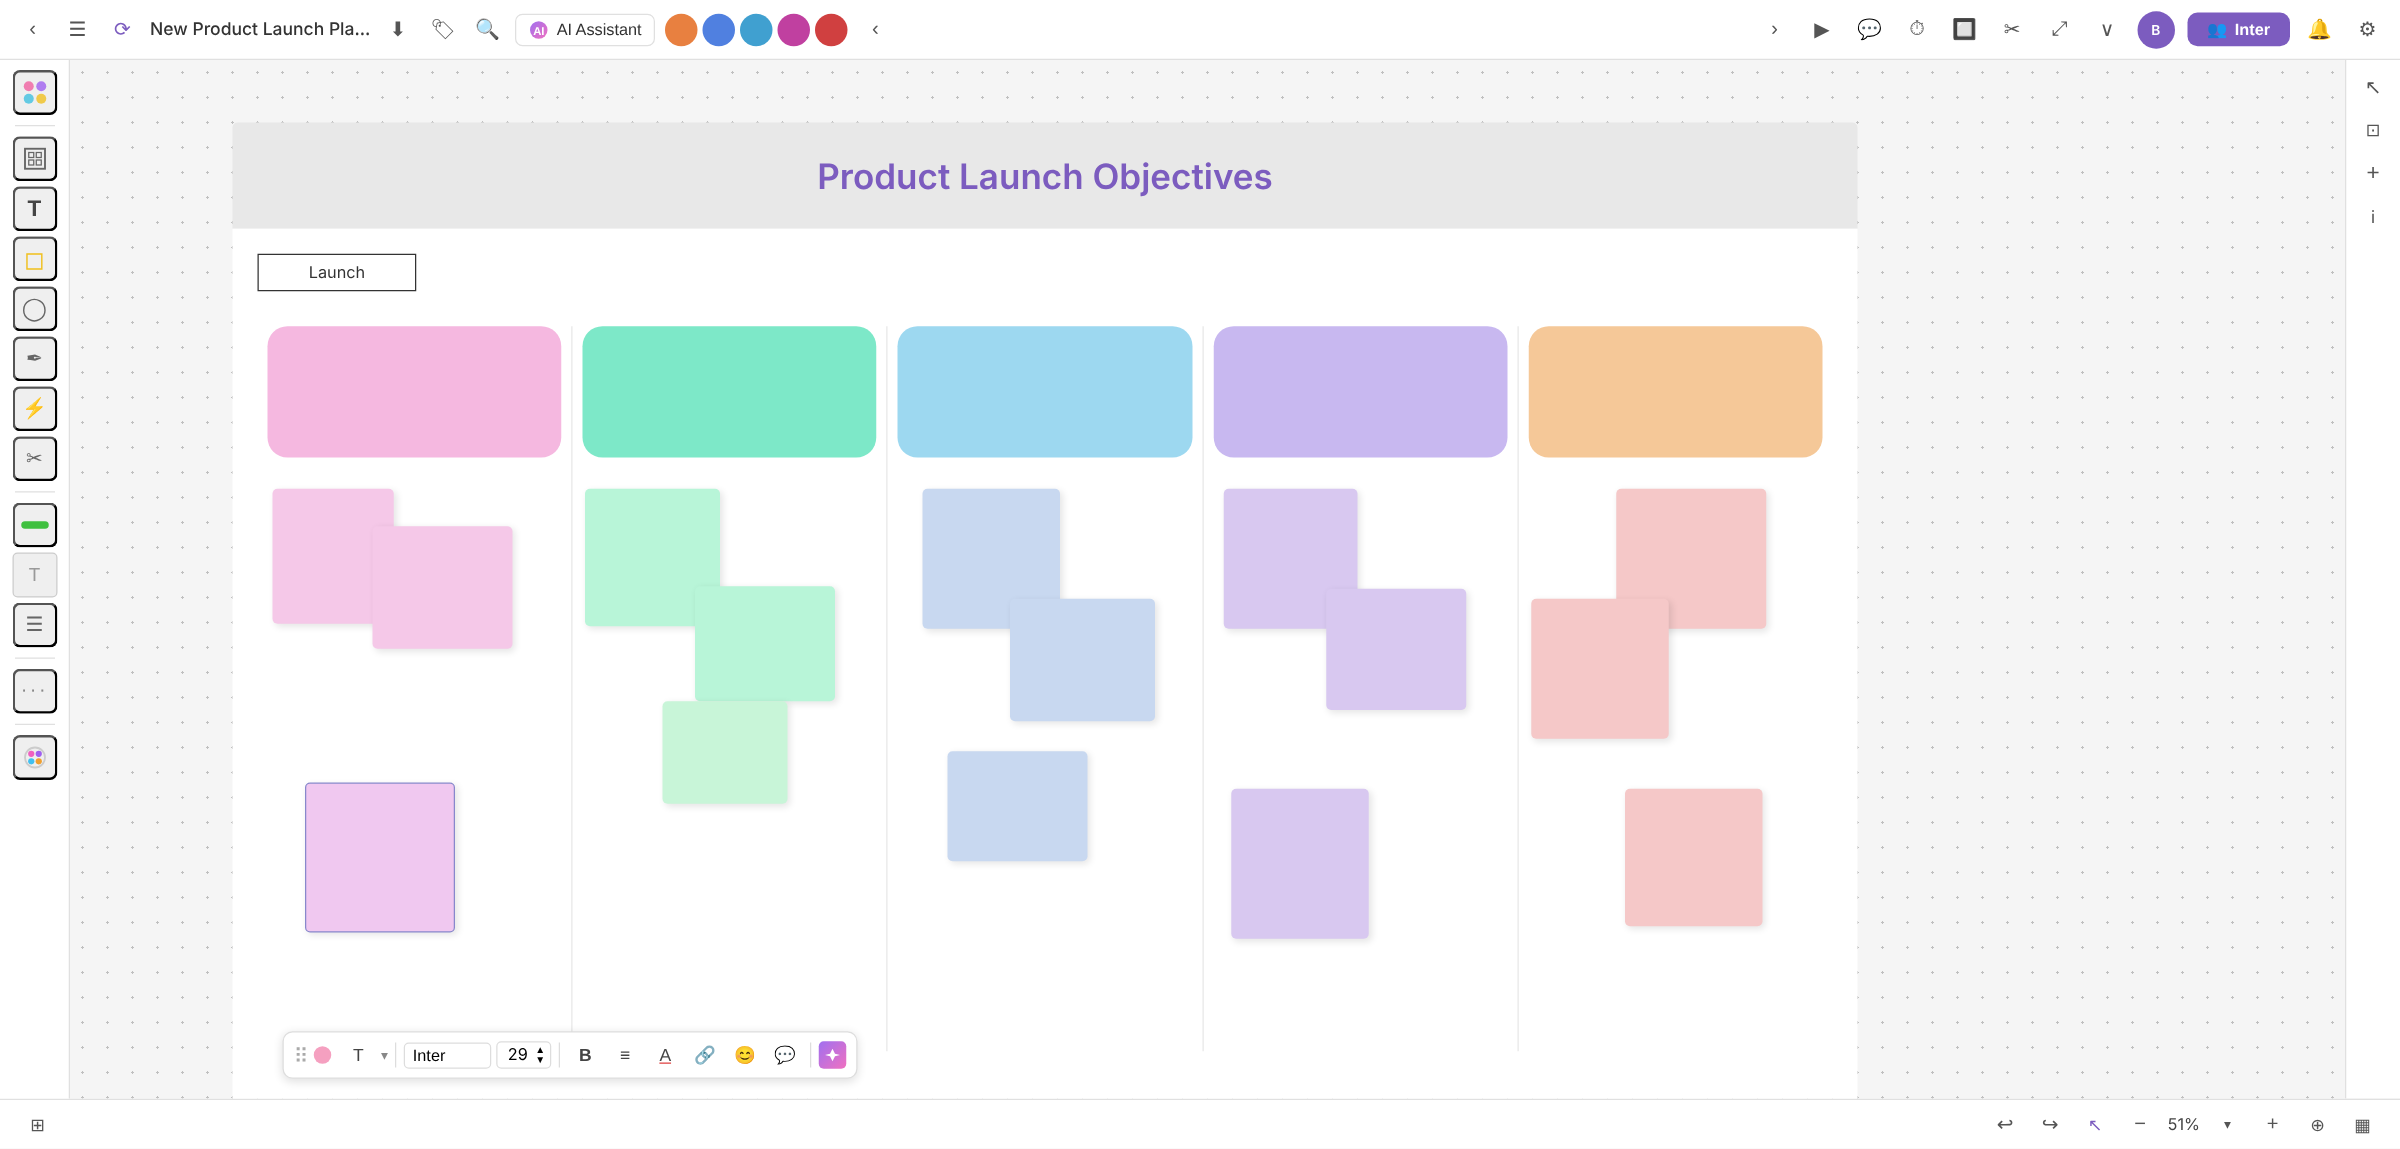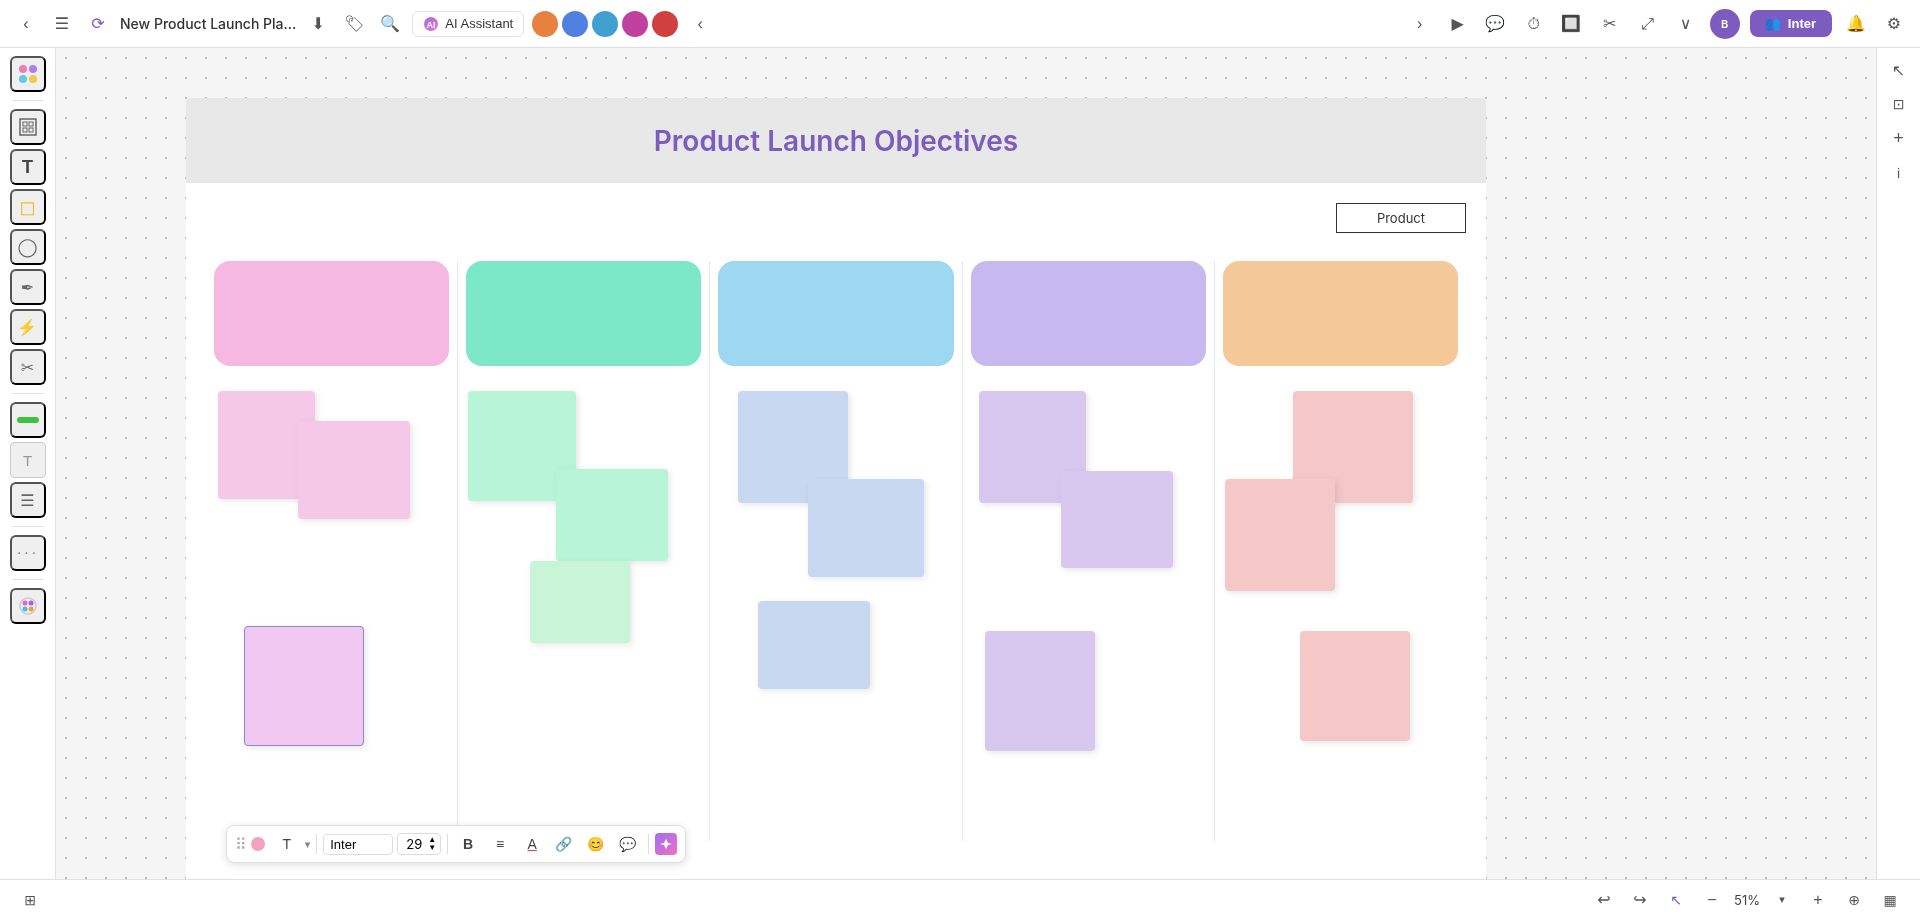--- a/index.html
+++ b/index.html
@@ -82,7 +82,6 @@
       top: 50px;
       left: 130px;
       width: 1300px;
-      text-align: right;
     }
 
     

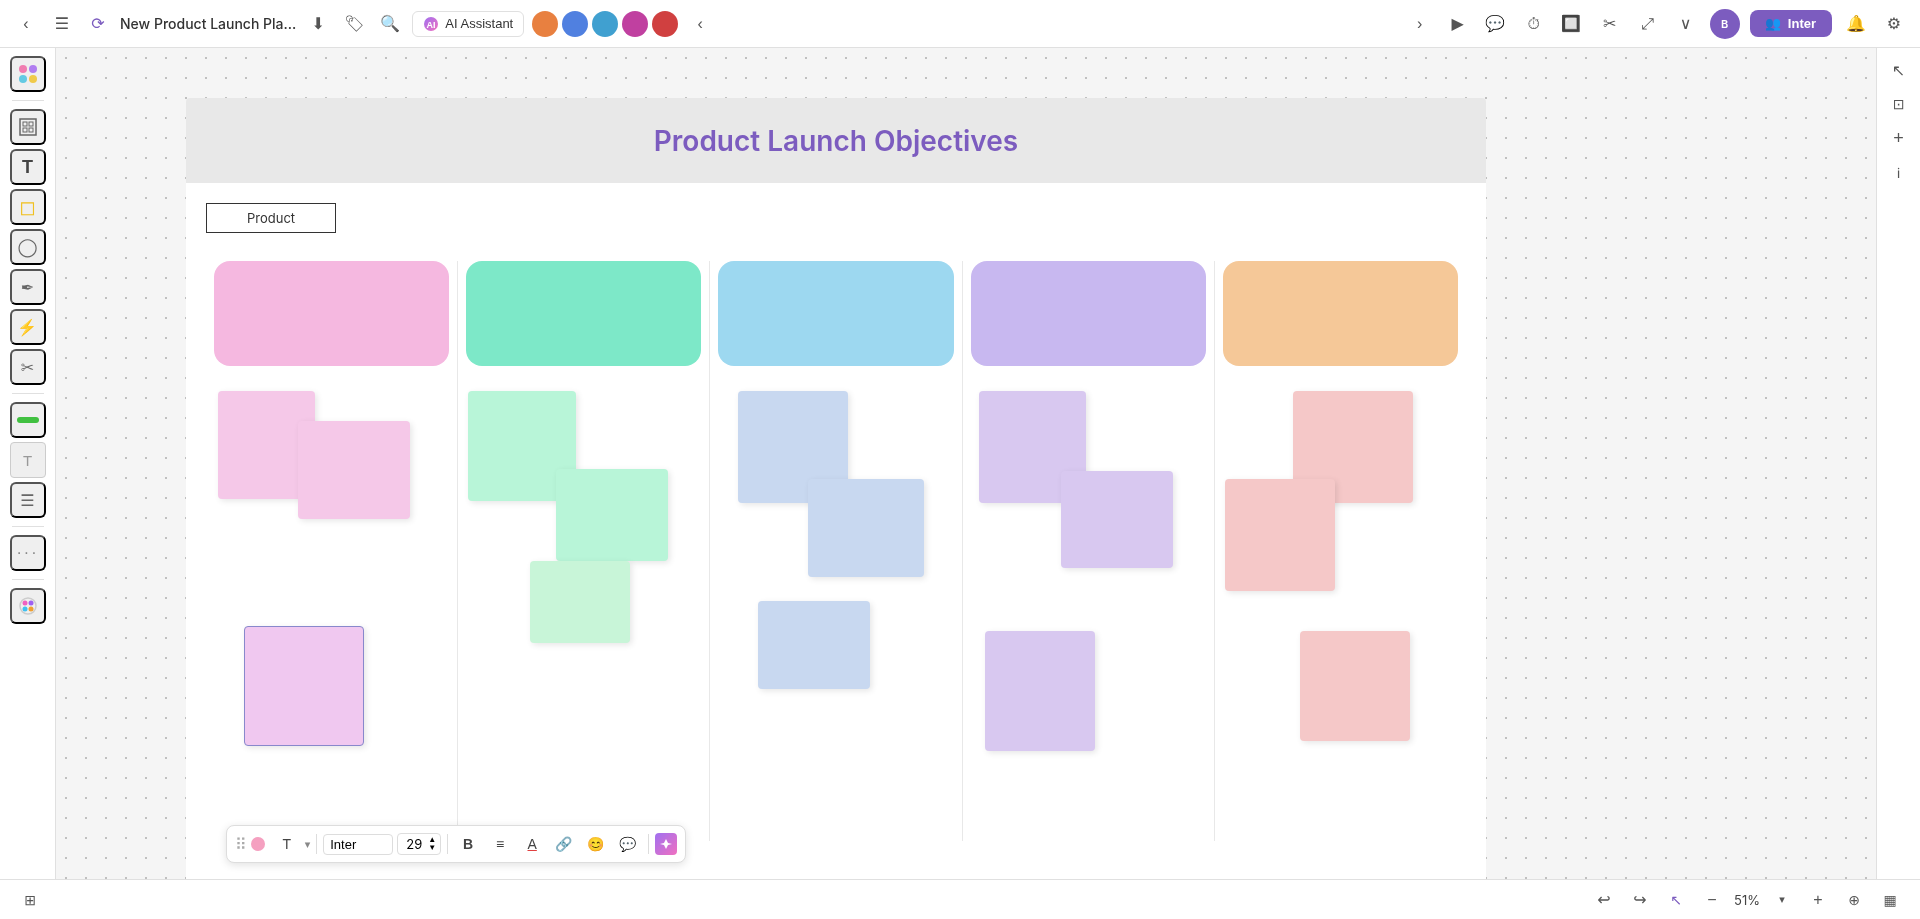--- a/index.html
+++ b/index.html
@@ -325,7 +325,7 @@
       <div class="board-area">
         
         <div class="process-box">
-          <span>Product</span>
+          <span>Launch</span>
         </div>
 
         

